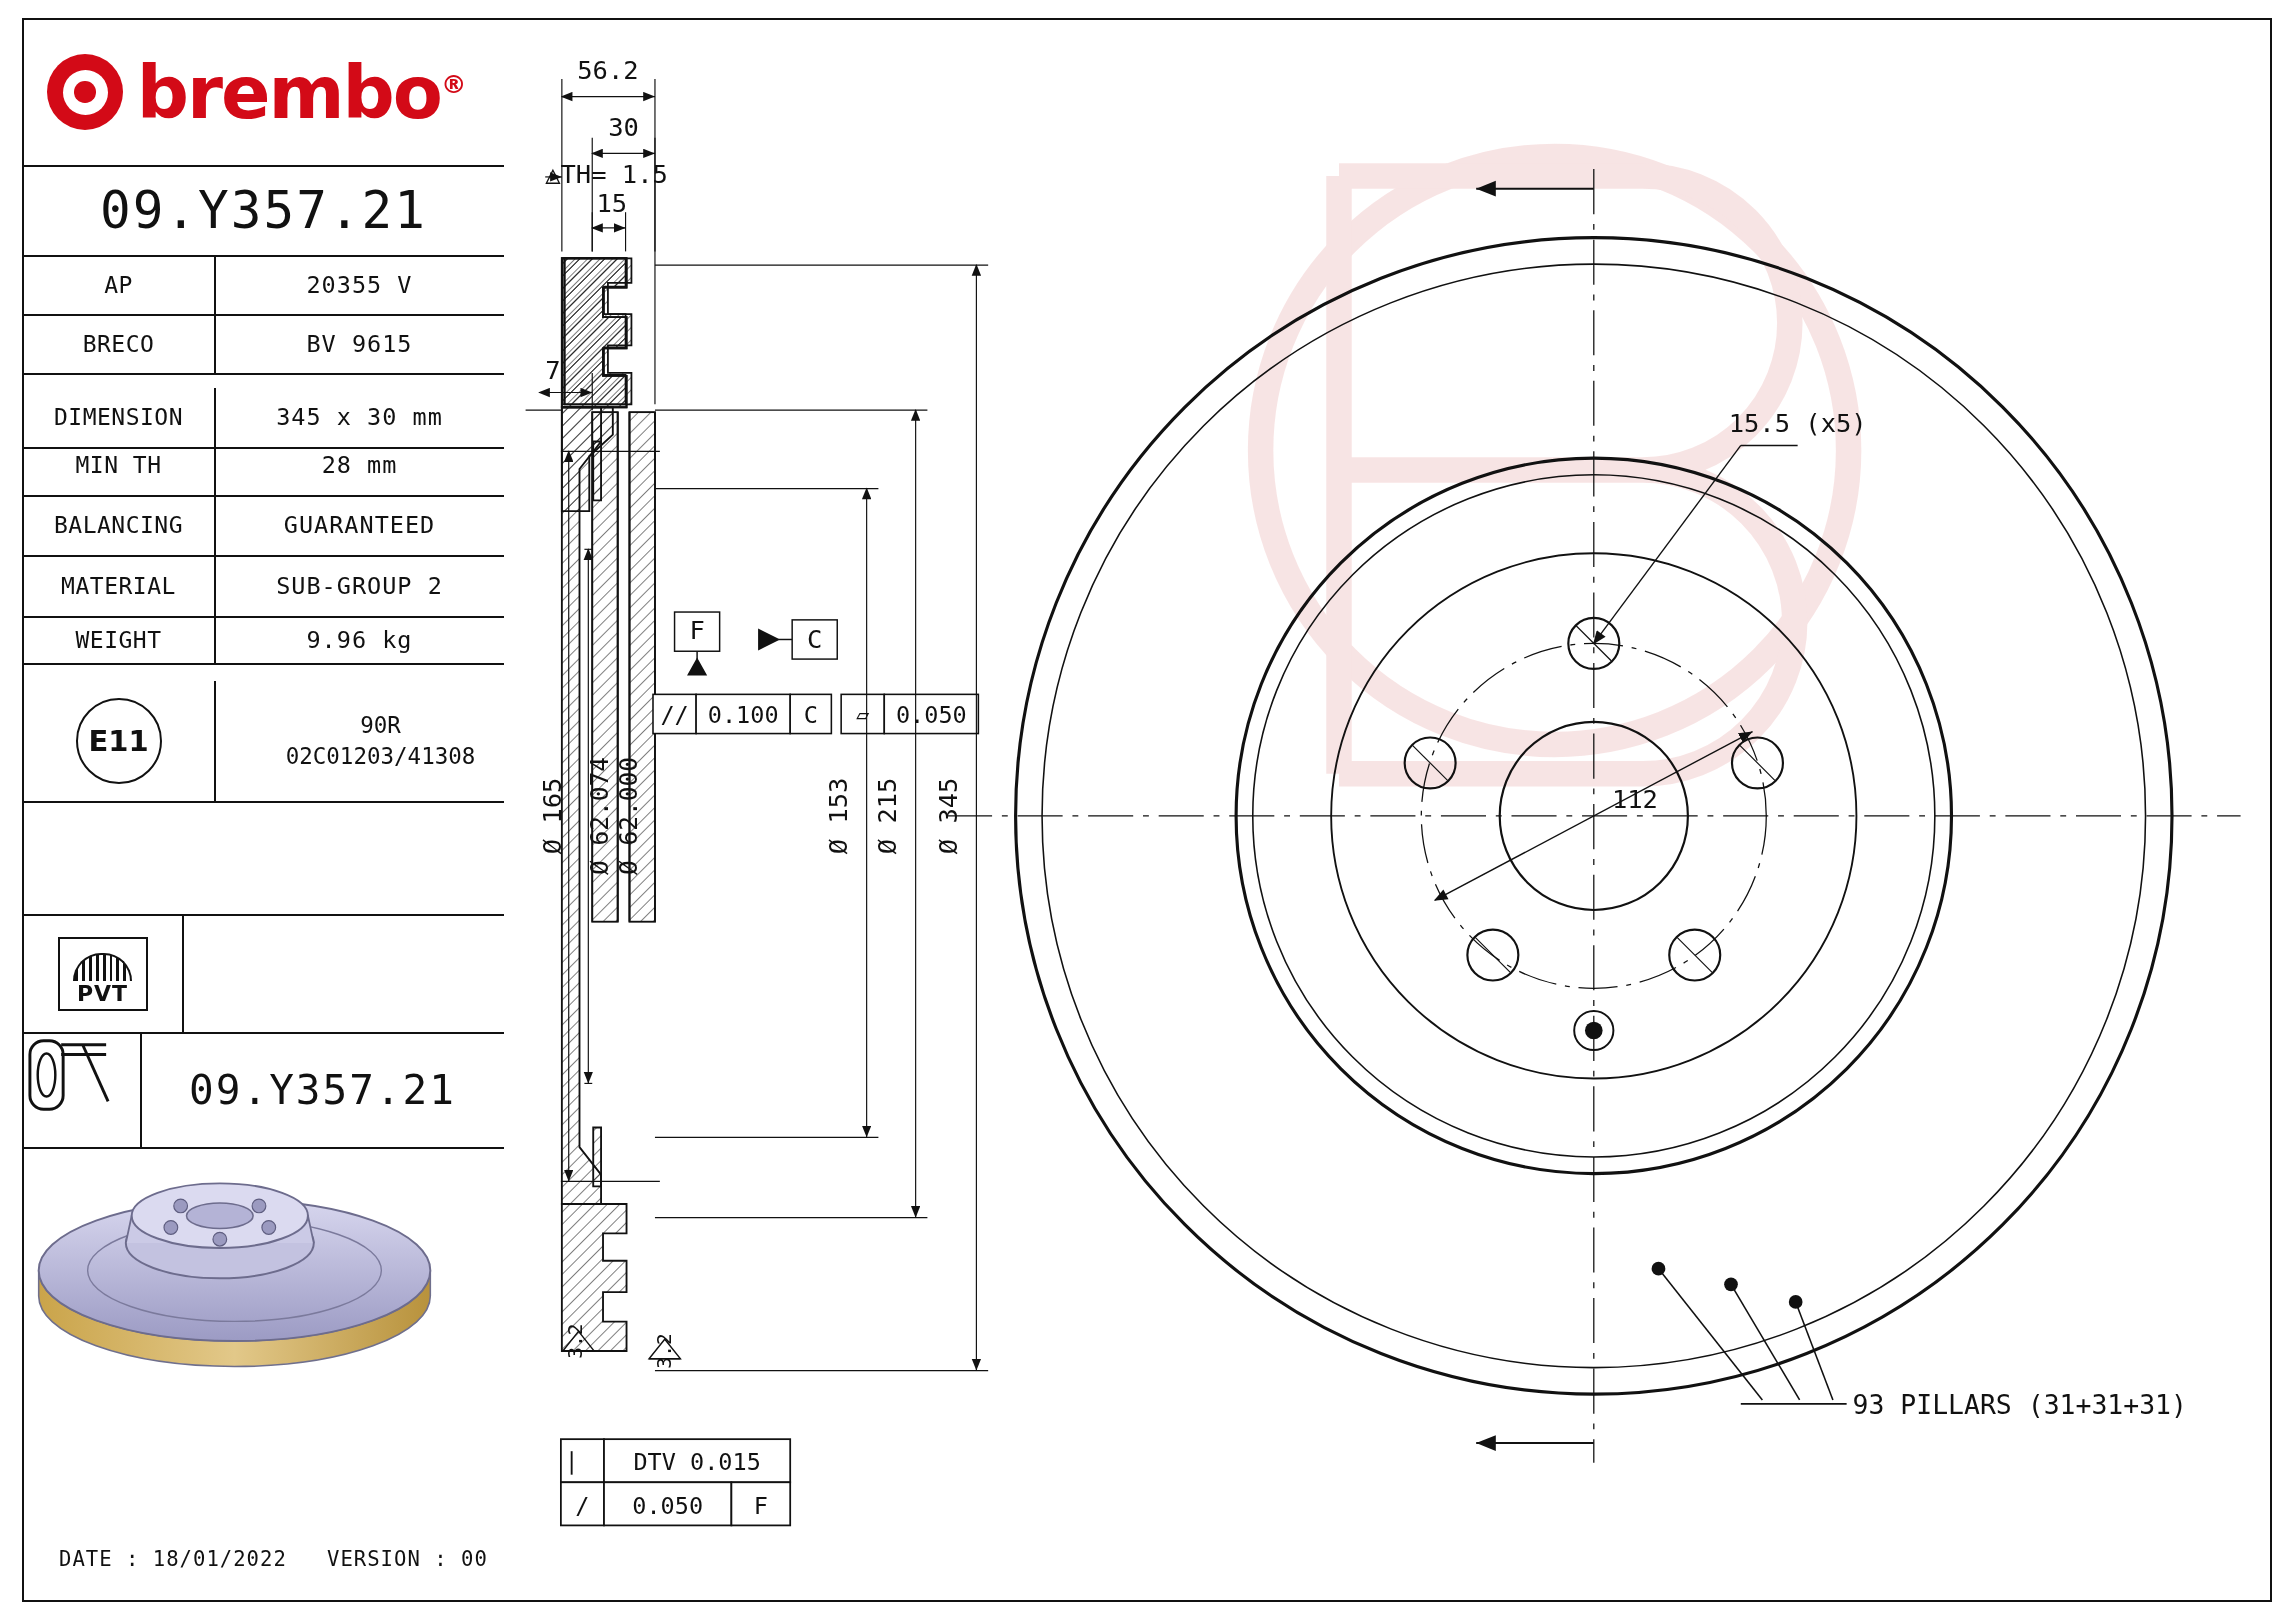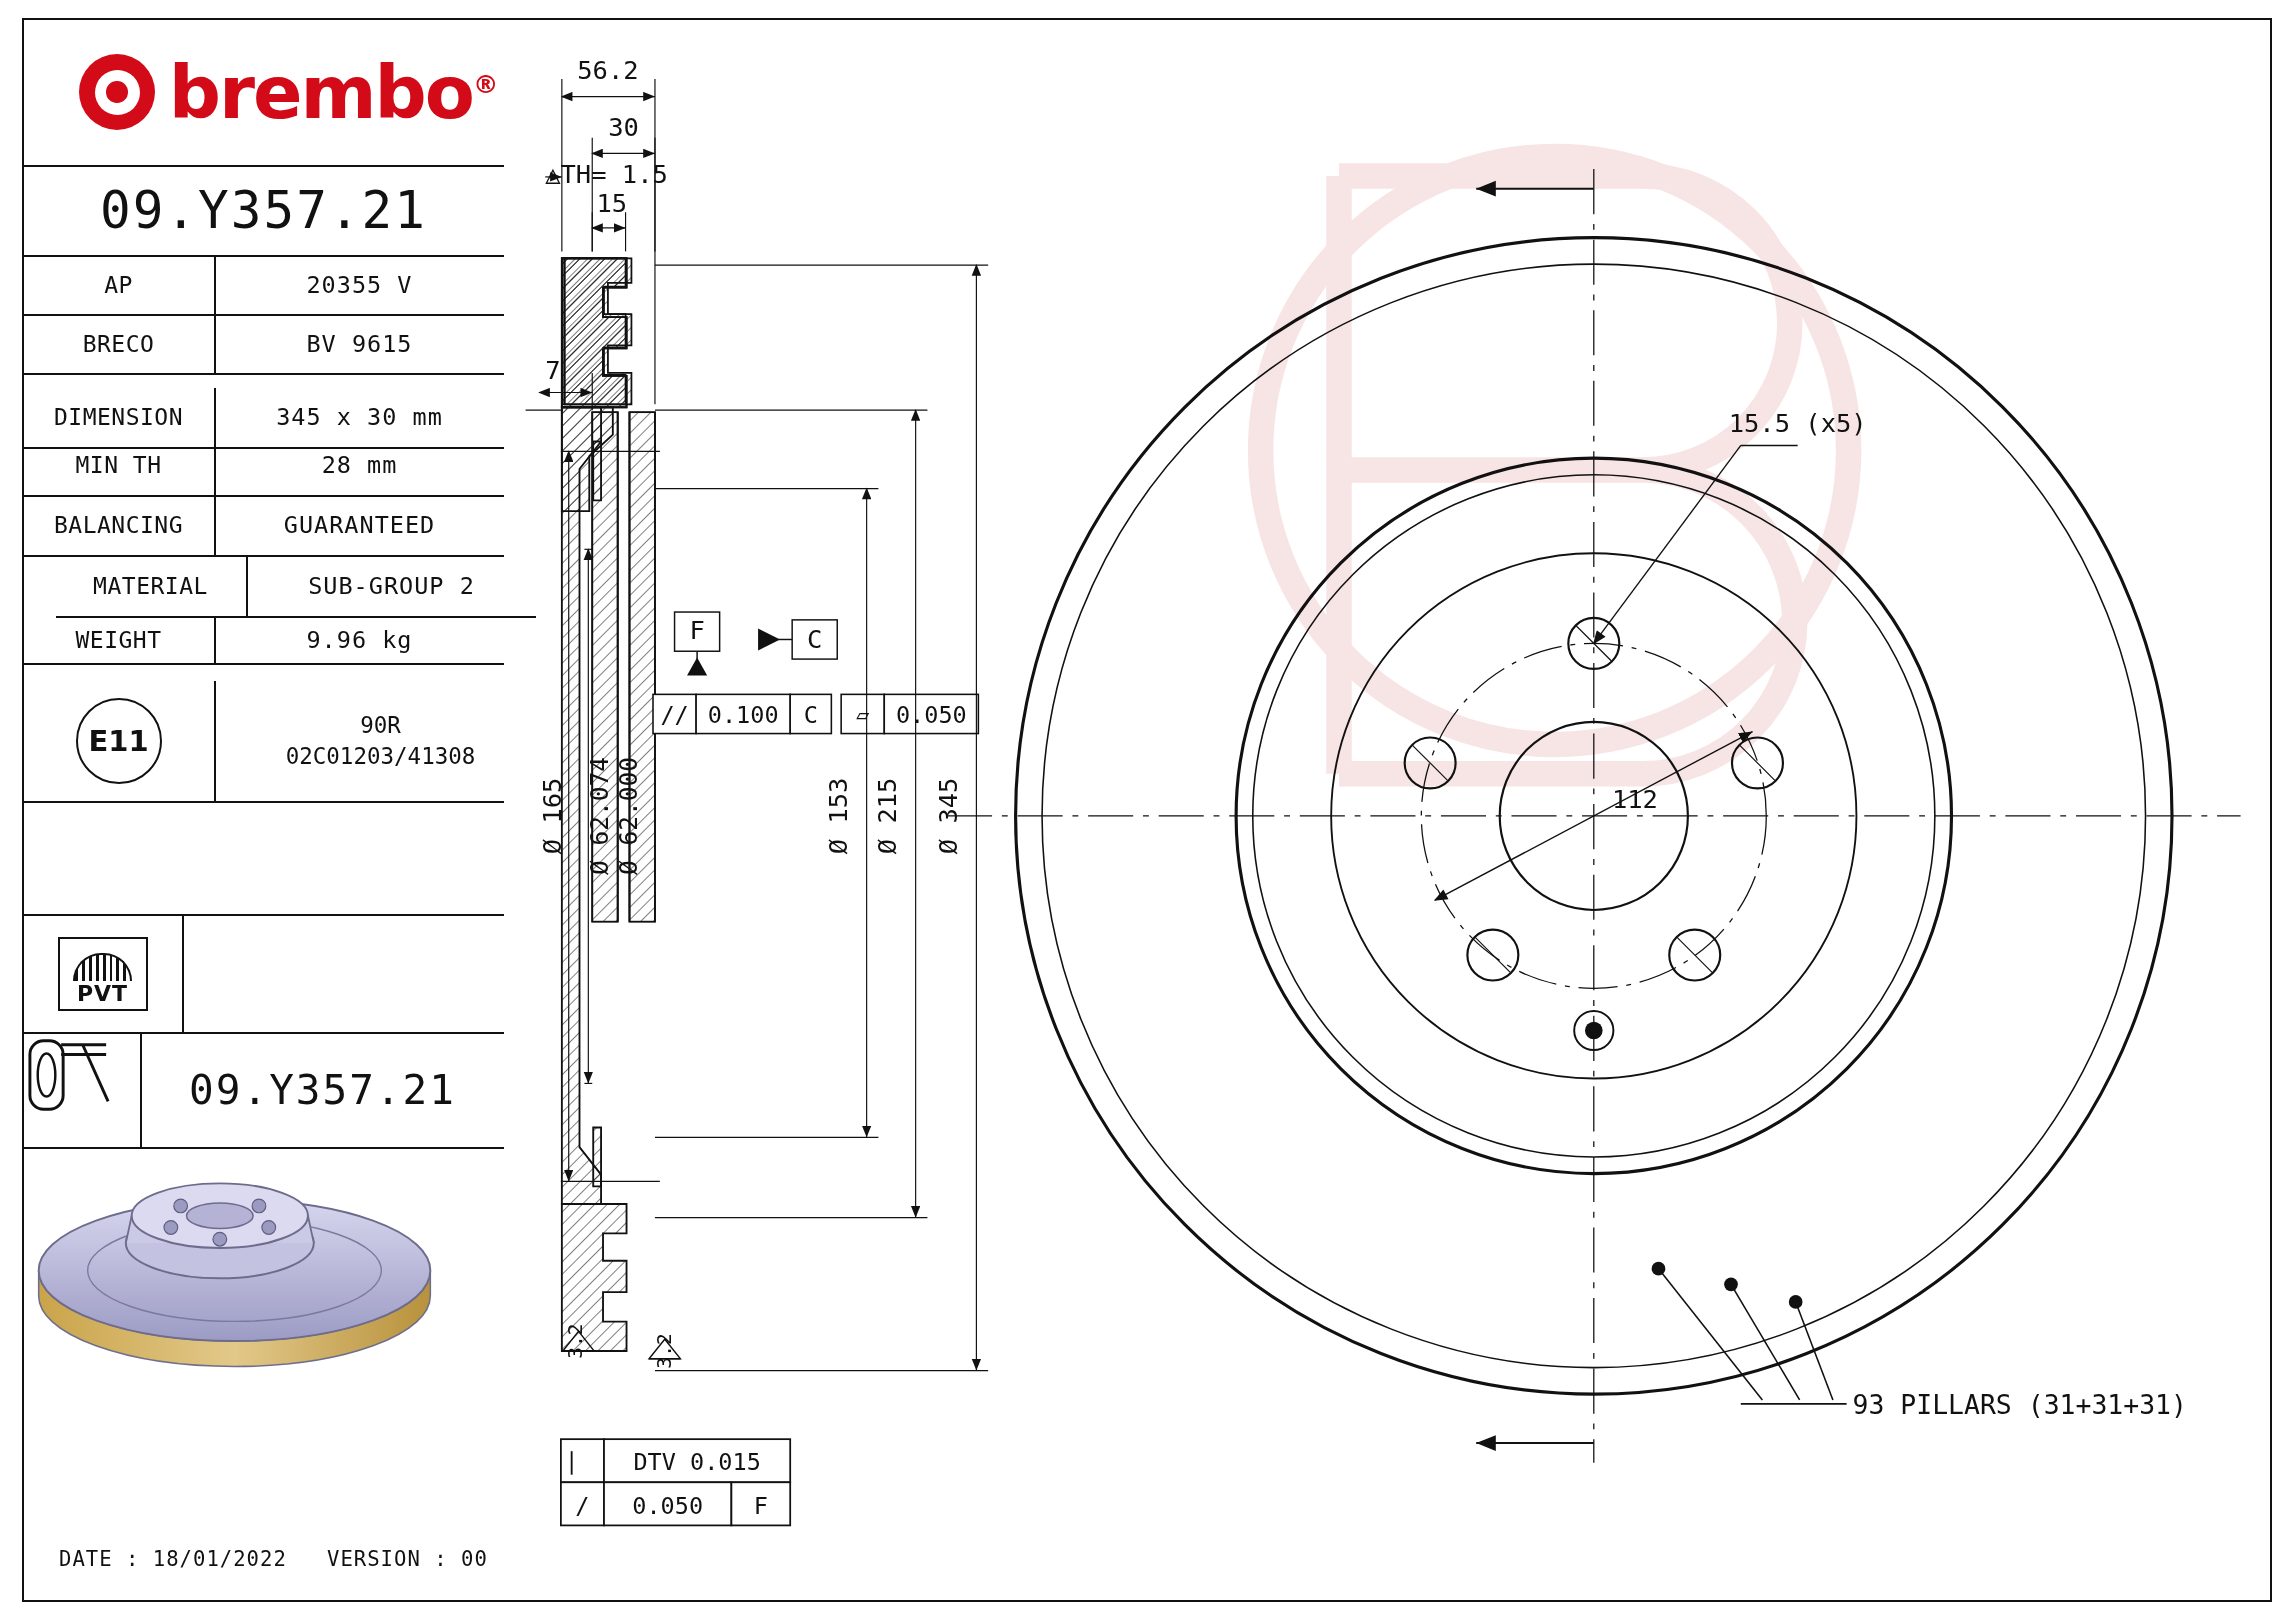--- a/index.html
+++ b/index.html
@@ -13,7 +13,7 @@
   .cell-l{width:192px;height:100%;display:flex;align-items:center;justify-content:center;border-right:2px solid #111;box-sizing:border-box;font-size:23px;letter-spacing:0.5px;}
   .cell-r{flex:1;height:100%;display:flex;align-items:center;justify-content:center;box-sizing:border-box;font-size:23.5px;letter-spacing:1px;}
 
-  .logo-row{position:absolute;left:0;top:0;width:480px;height:147px;border-bottom:2px solid #111;display:flex;align-items:center;box-sizing:border-box;padding-left:32px;}
+  .logo-row{position:absolute;left:0;top:0;width:480px;height:147px;border-bottom:2px solid #111;display:flex;align-items:center;box-sizing:border-box;}
   .logo-mark{width:76px;height:76px;border-radius:50%;background:#d30a17;margin-left:23.5px;position:relative;flex:none;}
   .logo-mark:before{content:"";position:absolute;left:50%;top:50%;width:45px;height:45px;margin:-22.5px 0 0 -22.5px;border-radius:50%;background:#fff;}
   .logo-mark:after{content:"";position:absolute;left:50%;top:50%;width:21.6px;height:21.6px;margin:-10.8px 0 0 -10.8px;border-radius:50%;background:#d30a17;}

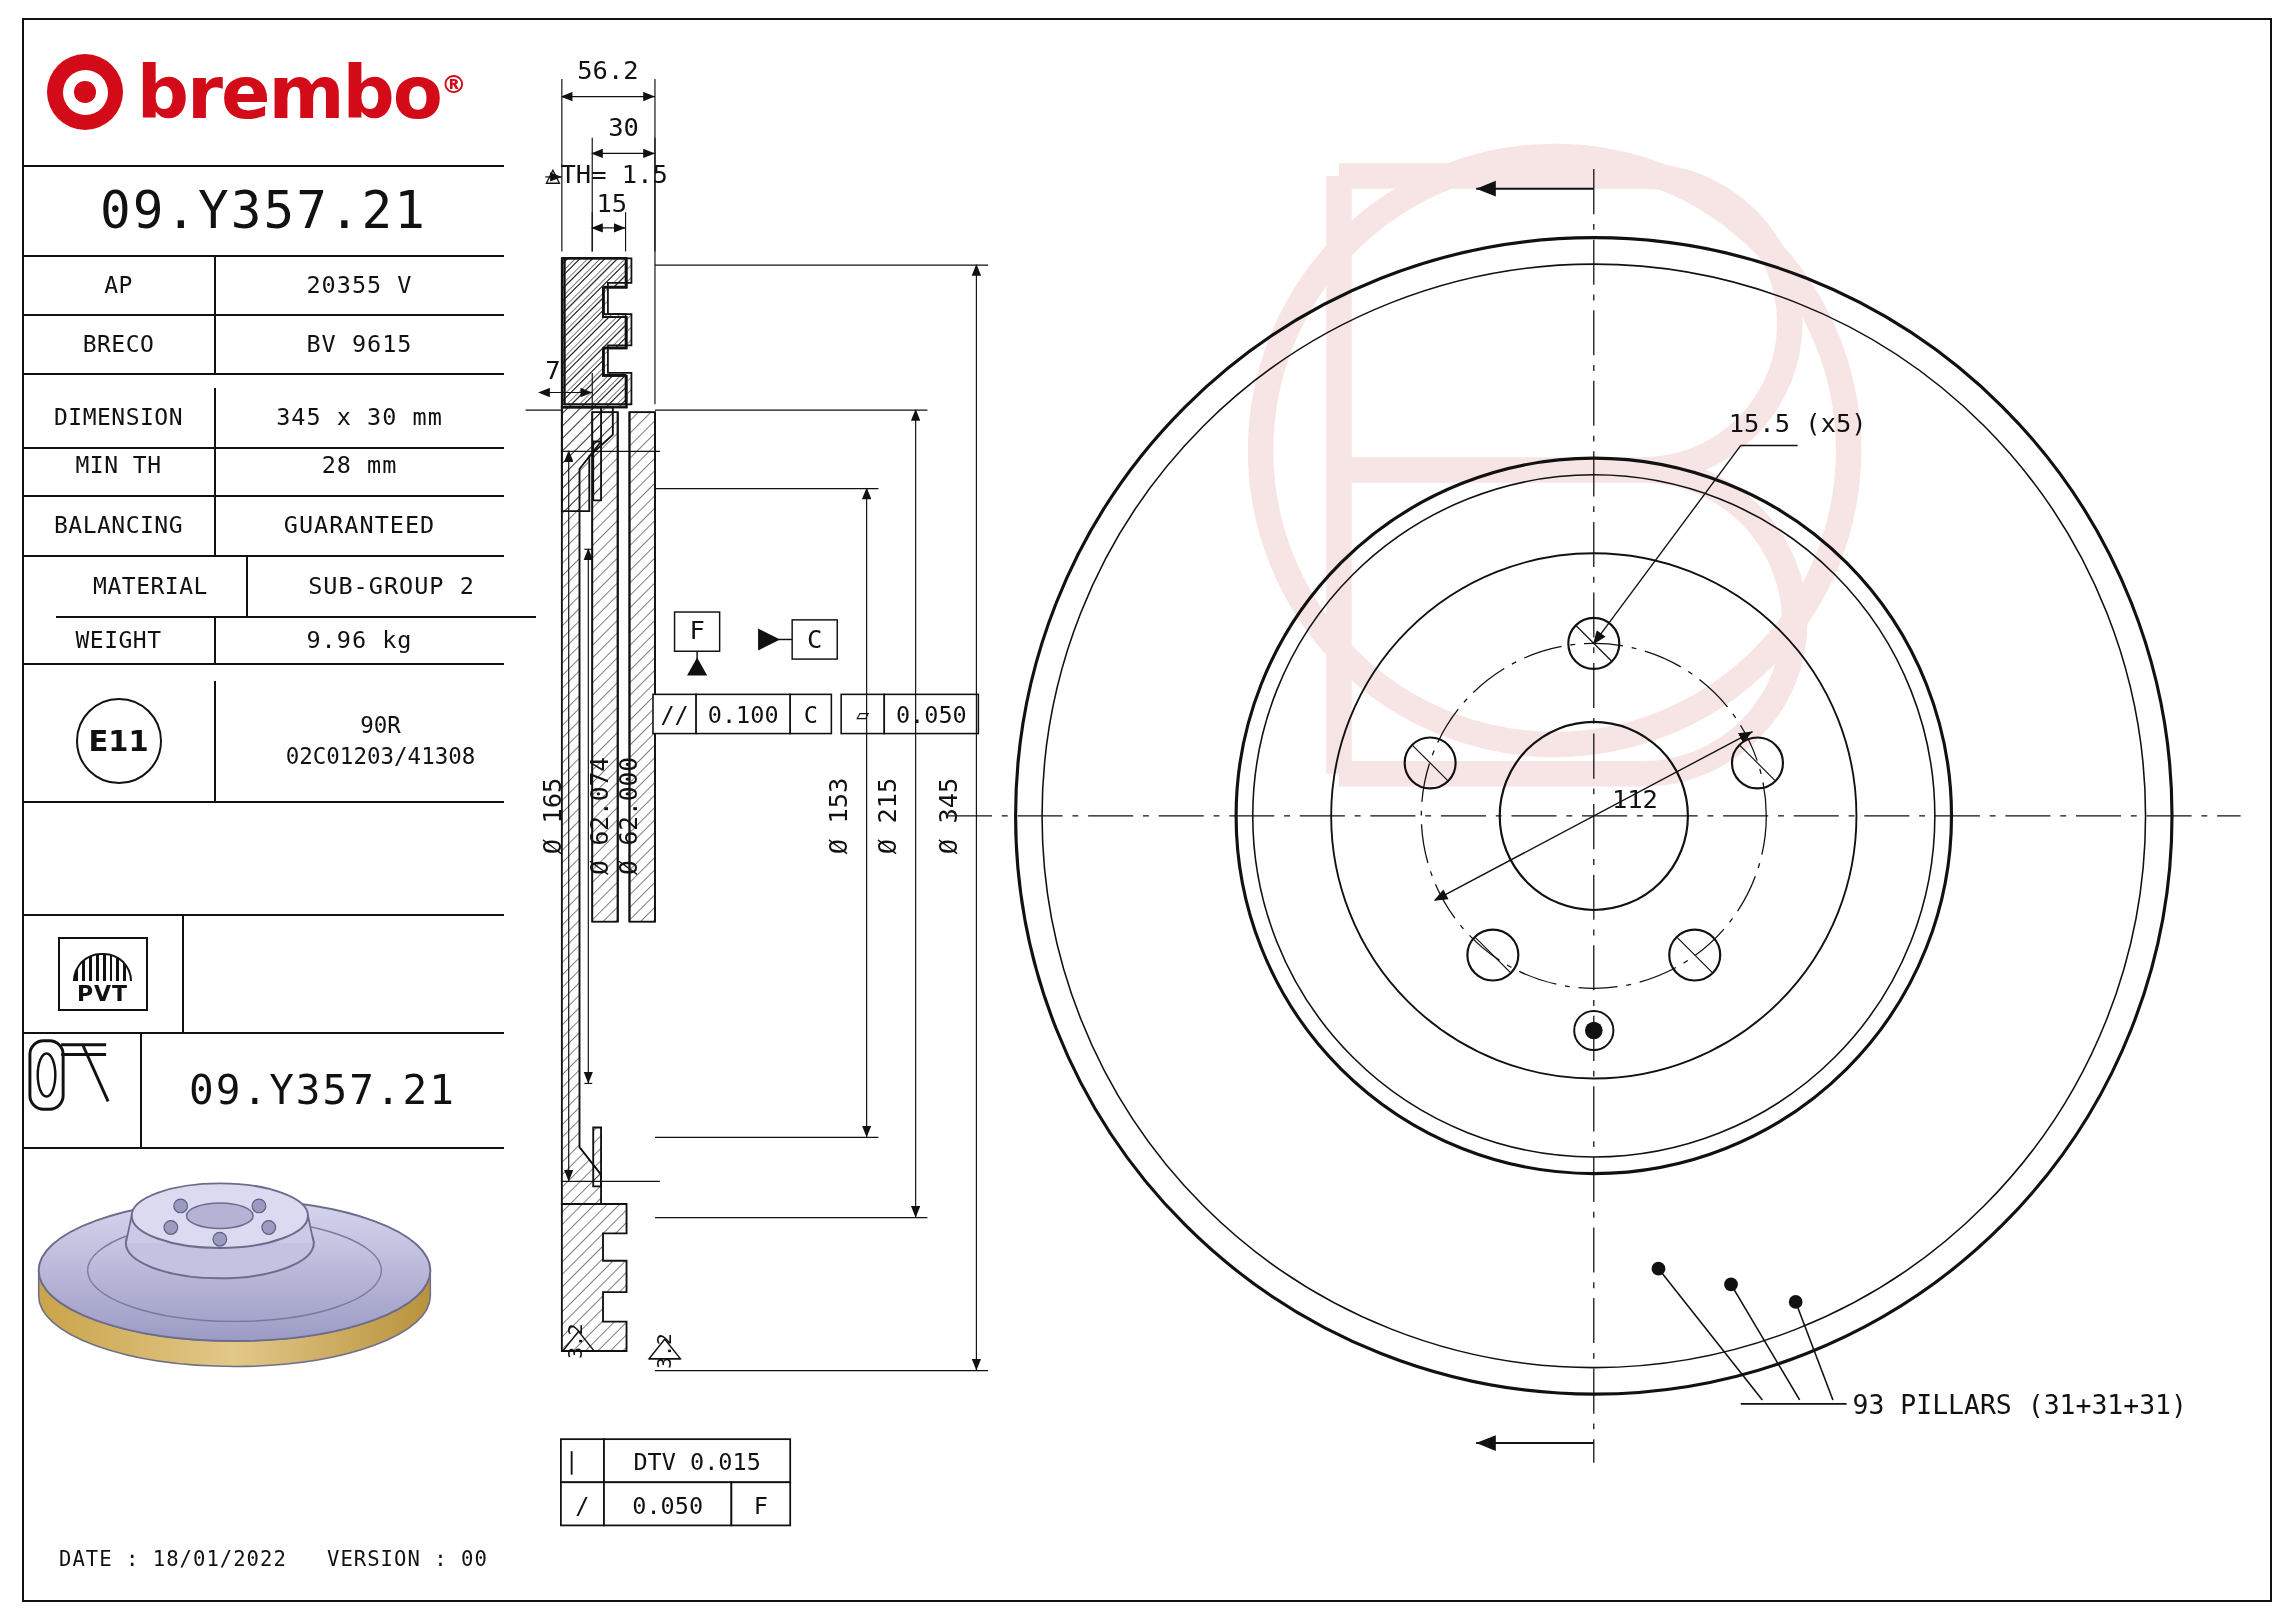--- a/index.html
+++ b/index.html
@@ -88,7 +88,7 @@
       <div class="cell-l">BALANCING</div>
       <div class="cell-r">GUARANTEED</div>
     </div>
-    <div class="row" style="top:537px;height:61px;margin-left:32px;">
+    <div class="row" style="top:537px;height:61px;">
       <div class="cell-l">MATERIAL</div>
       <div class="cell-r">SUB-GROUP 2</div>
     </div>

